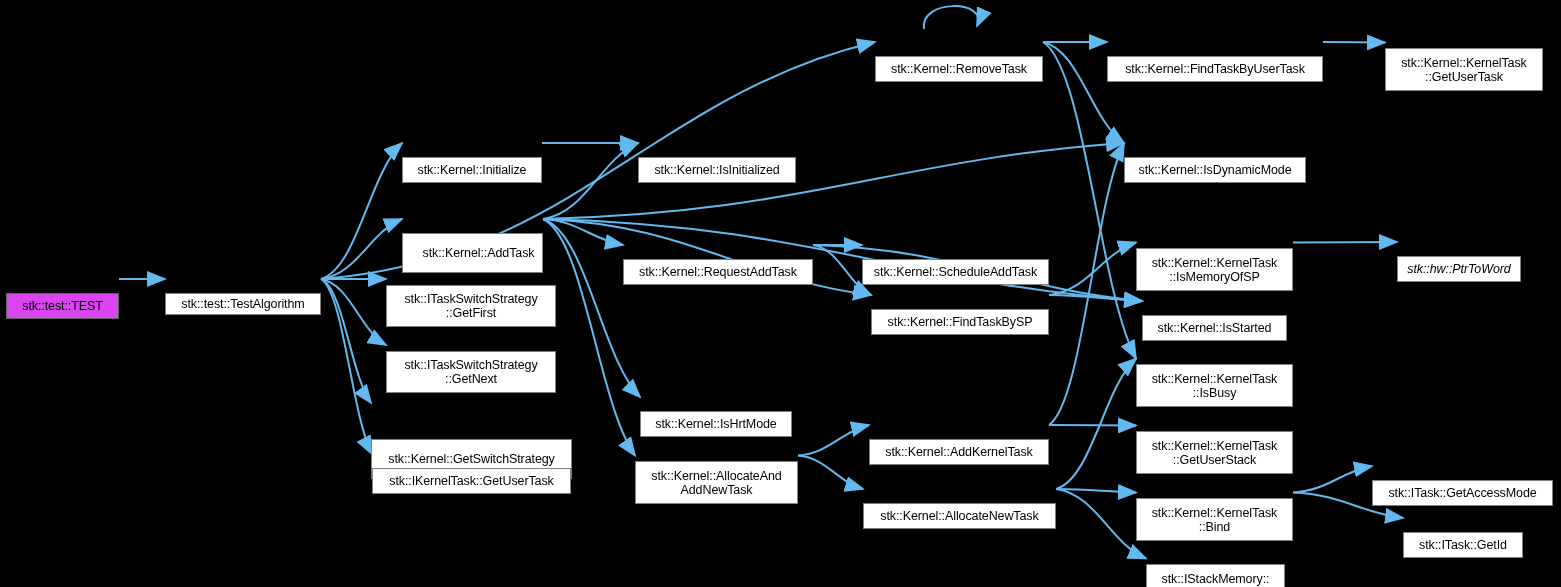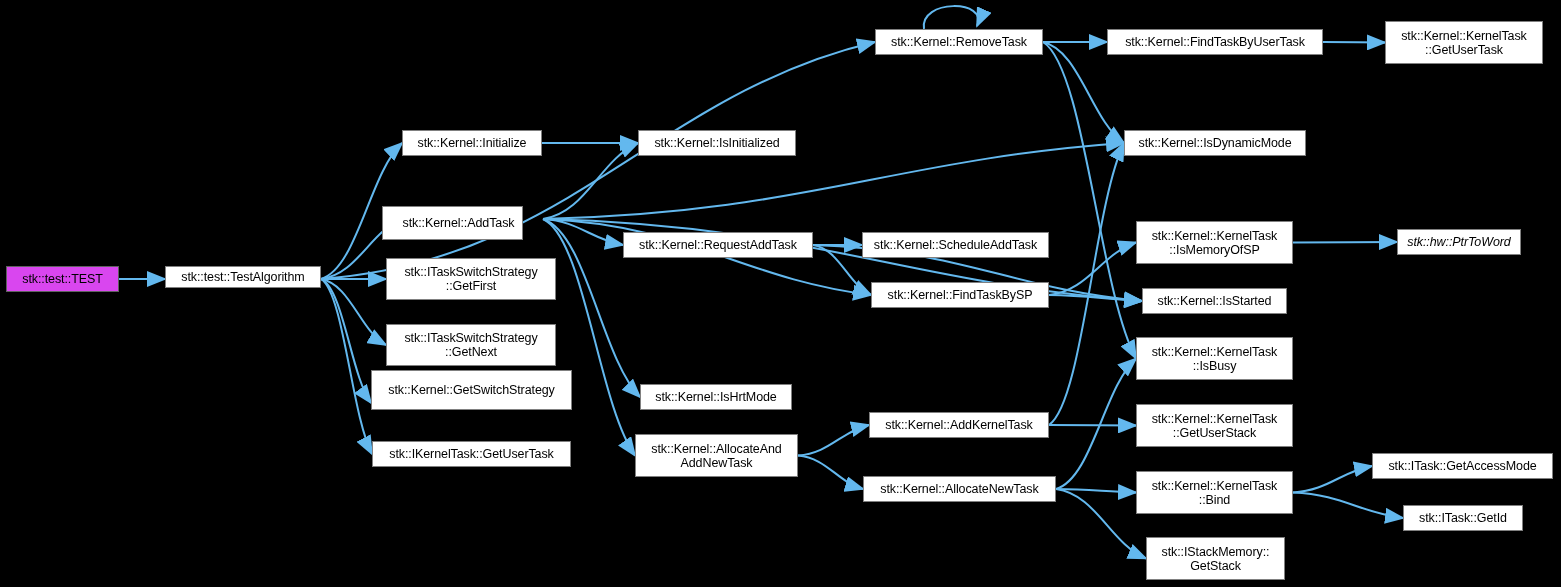--- a/index.html
+++ b/index.html
@@ -38,6 +38,7 @@
     white-space: pre-line;
     letter-spacing: -0.1px;
     z-index: 2;
+    margin-top: 27px;
   }
   .node.root {
     background: #d946ef;

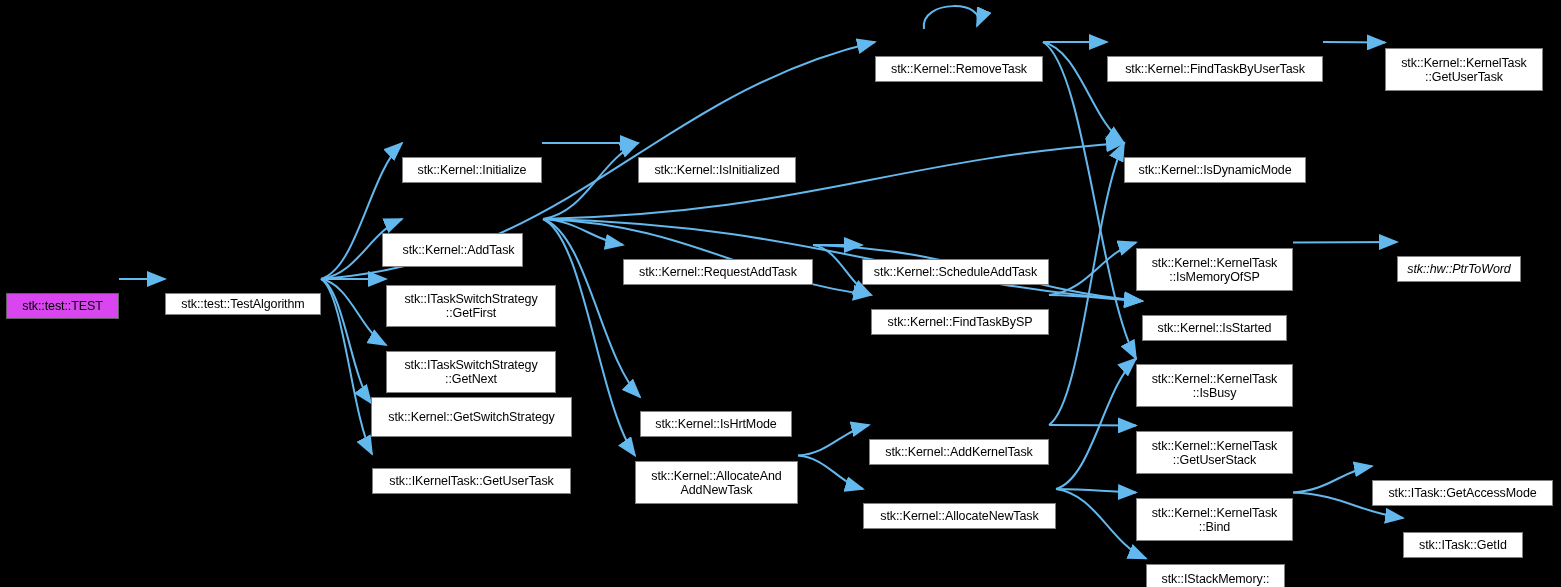--- a/index.html
+++ b/index.html
@@ -99,7 +99,7 @@
       <div class="node" style="left: 165px; top: 266px; width: 156px; height: 22px;">stk::test::TestAlgorithm</div>
       <div class="node" style="left: 402px; top: 130px; width: 140px; height: 26px;">stk::Kernel::Initialize</div>
       <div class="node" style="left: 638px; top: 130px; width: 158px; height: 26px;">stk::Kernel::IsInitialized</div>
-      <div class="node" style="left: 382px; top: 206px; width: 141px; height: 34px; padding-left: 12px;">stk::Kernel::AddTask</div>
+      <div class="node" style="left: 402px; top: 206px; width: 141px; height: 40px; padding-left: 12px;">stk::Kernel::AddTask</div>
       <div class="node" style="left: 386px; top: 258px; width: 170px; height: 42px;">stk::ITaskSwitchStrategy
 ::GetFirst</div>
       <div class="node" style="left: 386px; top: 324px; width: 170px; height: 42px;">stk::ITaskSwitchStrategy

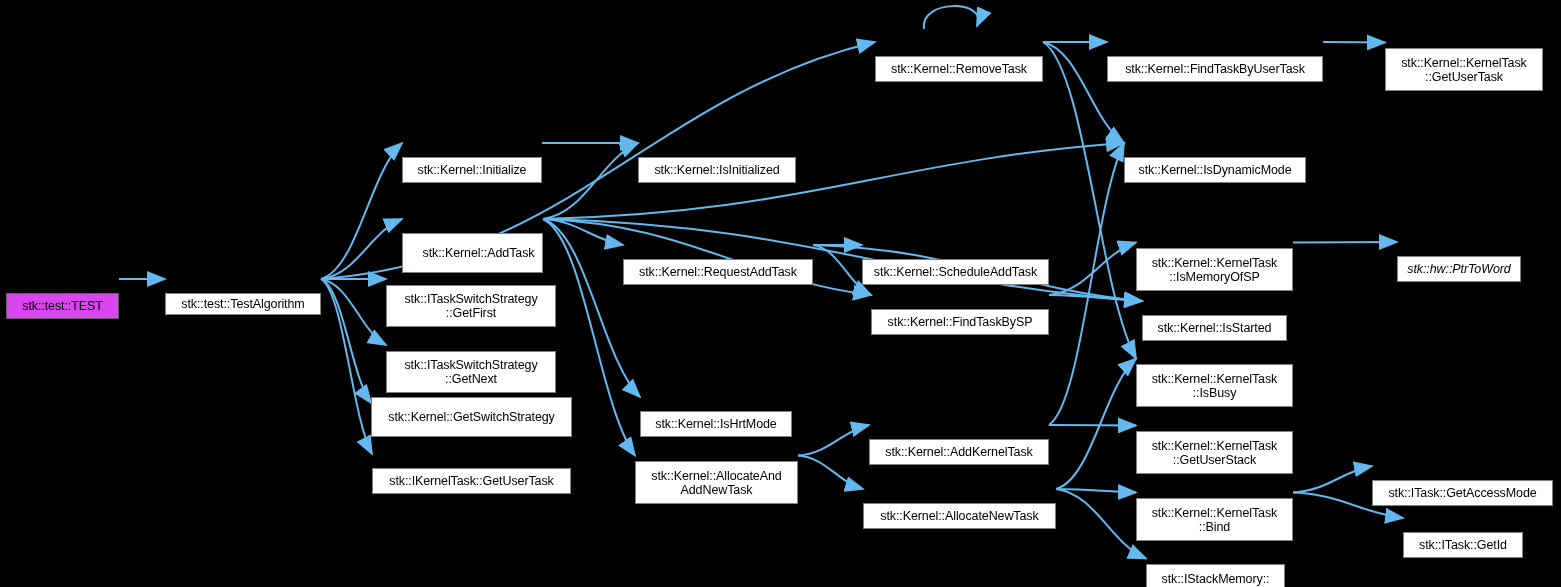--- a/index.html
+++ b/index.html
@@ -104,7 +104,7 @@
 ::GetFirst</div>
       <div class="node" style="left: 386px; top: 324px; width: 170px; height: 42px;">stk::ITaskSwitchStrategy
 ::GetNext</div>
-      <div class="node" style="left: 371px; top: 370px; width: 201px; height: 40px;">stk::Kernel::GetSwitchStrategy</div>
+      <div class="node" style="left: 371px; top: 412px; width: 201px; height: 40px;">stk::Kernel::GetSwitchStrategy</div>
       <div class="node" style="left: 372px; top: 441px; width: 199px; height: 26px;">stk::IKernelTask::GetUserTask</div>
       <div class="node" style="left: 623px; top: 232px; width: 190px; height: 26px;">stk::Kernel::RequestAddTask</div>
       <div class="node" style="left: 640px; top: 384px; width: 152px; height: 26px;">stk::Kernel::IsHrtMode</div>

